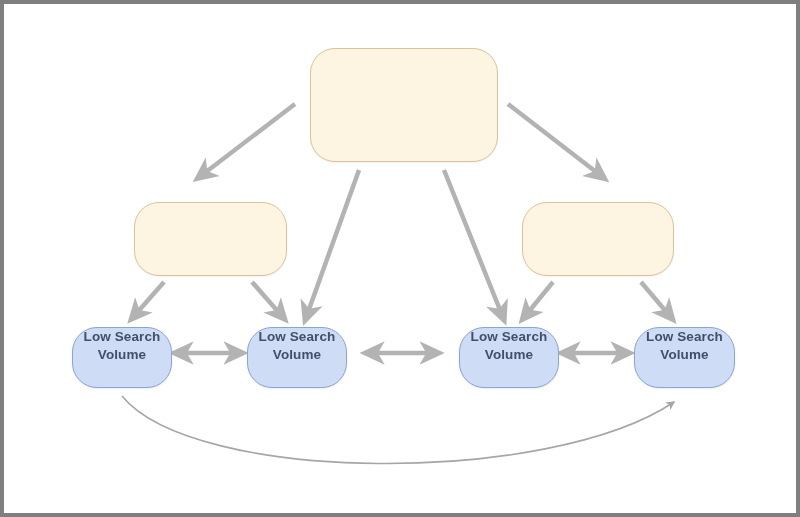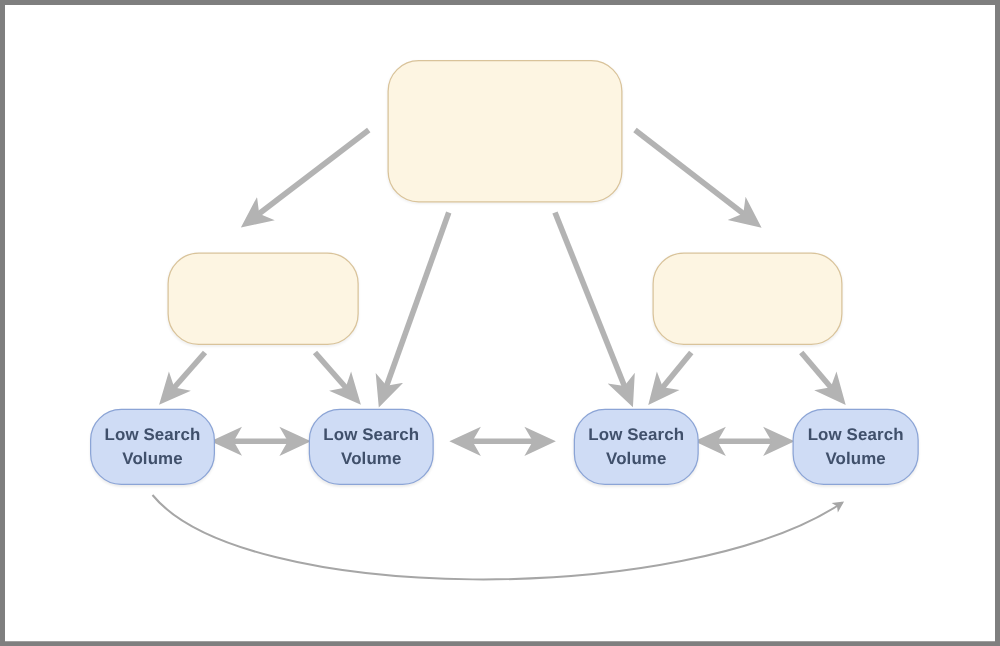--- a/index.html
+++ b/index.html
@@ -41,7 +41,7 @@
     position: absolute;
     box-sizing: border-box;
     display: flex;
-    align-items: center;
+    align-items: flex-start;
     justify-content: center;
     text-align: center;
     border-style: solid;

